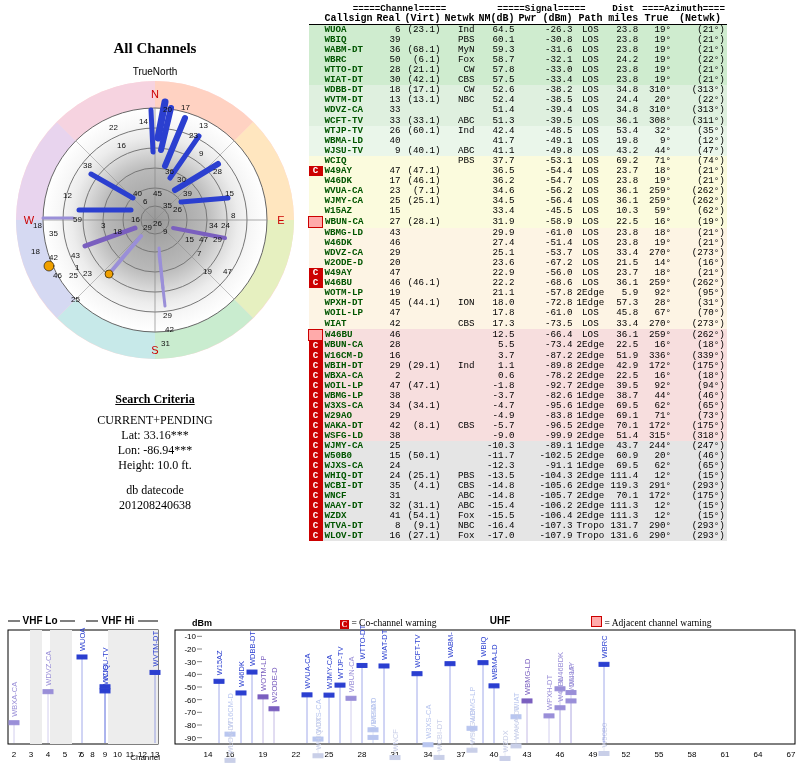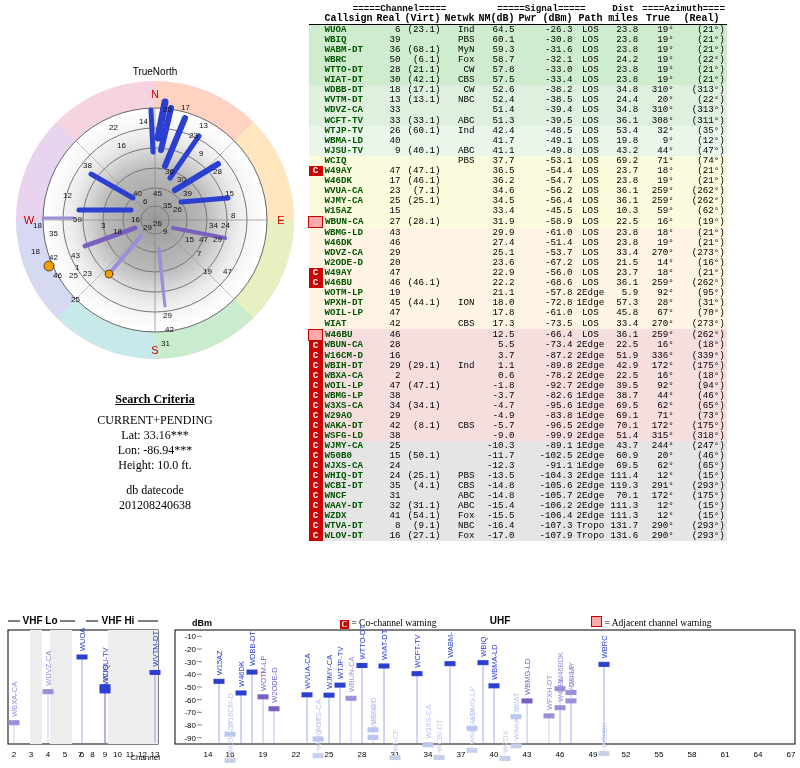--- a/index.html
+++ b/index.html
@@ -190,7 +190,7 @@
           <td>Path</td>
           <td>miles</td>
           <td>True</td>
-          <td>(Real)</td>
+          <td>(Netwk)</td>
         </tr>
         <tr style="background: rgb(207, 236, 207);">
           <td class="blank"></td>

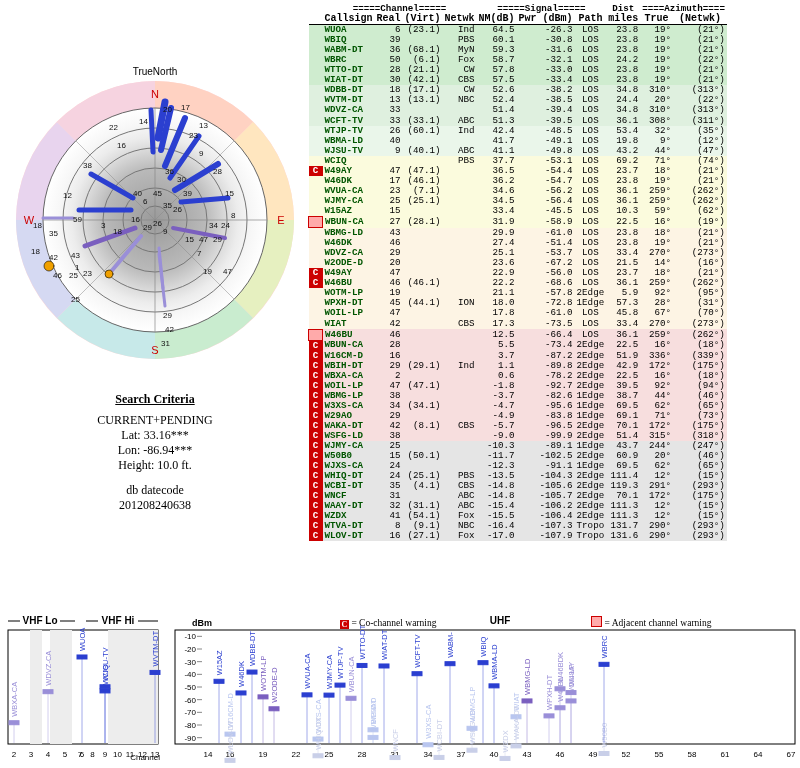--- a/index.html
+++ b/index.html
@@ -39,6 +39,7 @@
 <body>
 
 <div class="panel" id="left">
+  <div id="title">All Channels</div>
   <div id="truenorth">TrueNorth</div>
 
   <div id="polarwrap">

